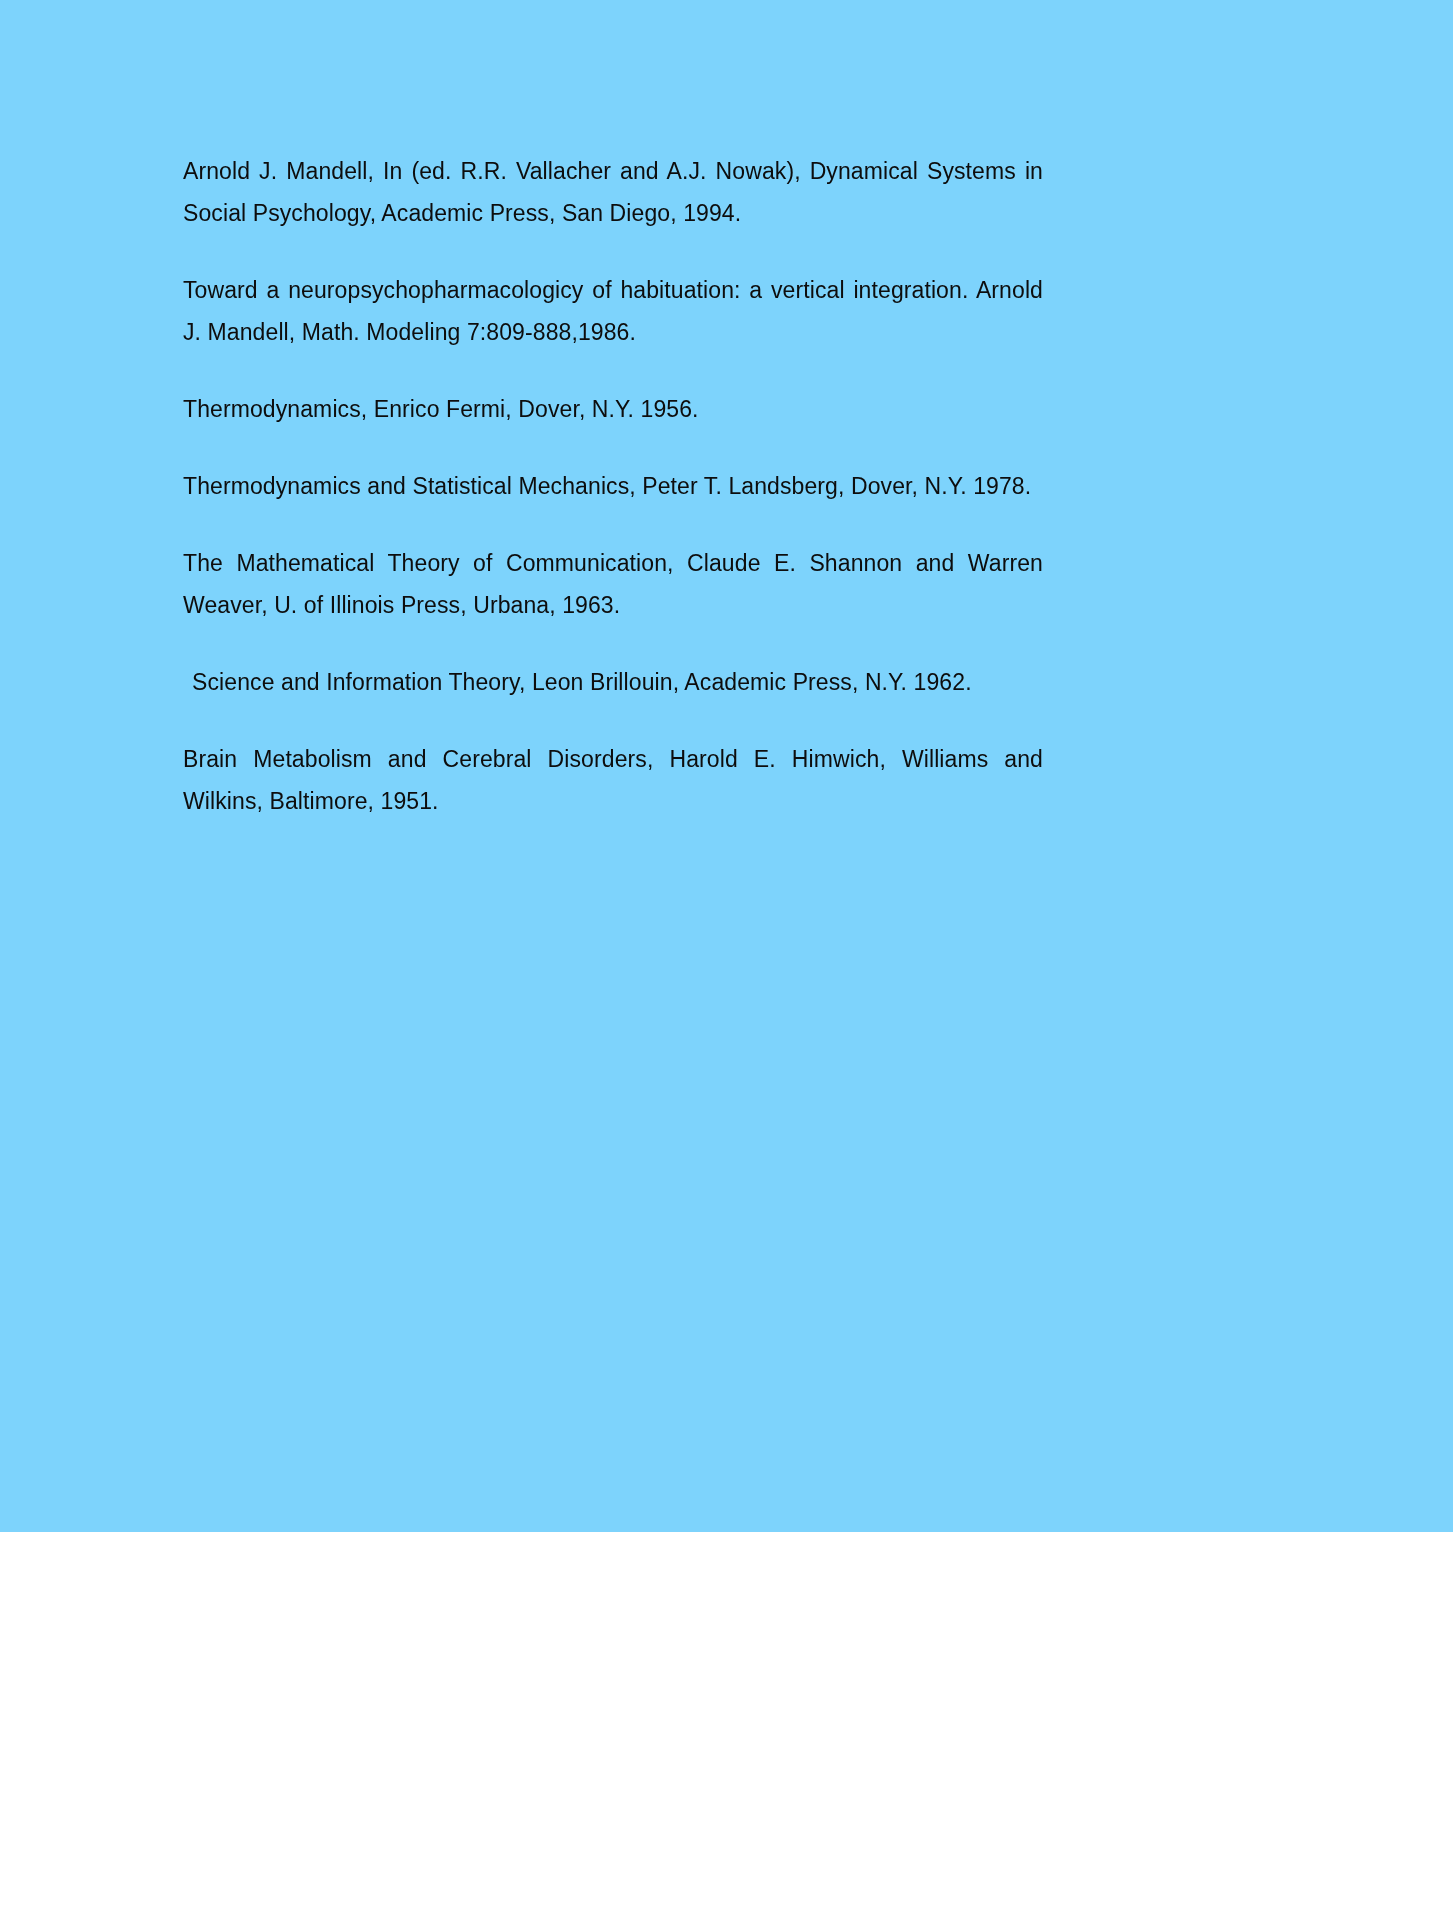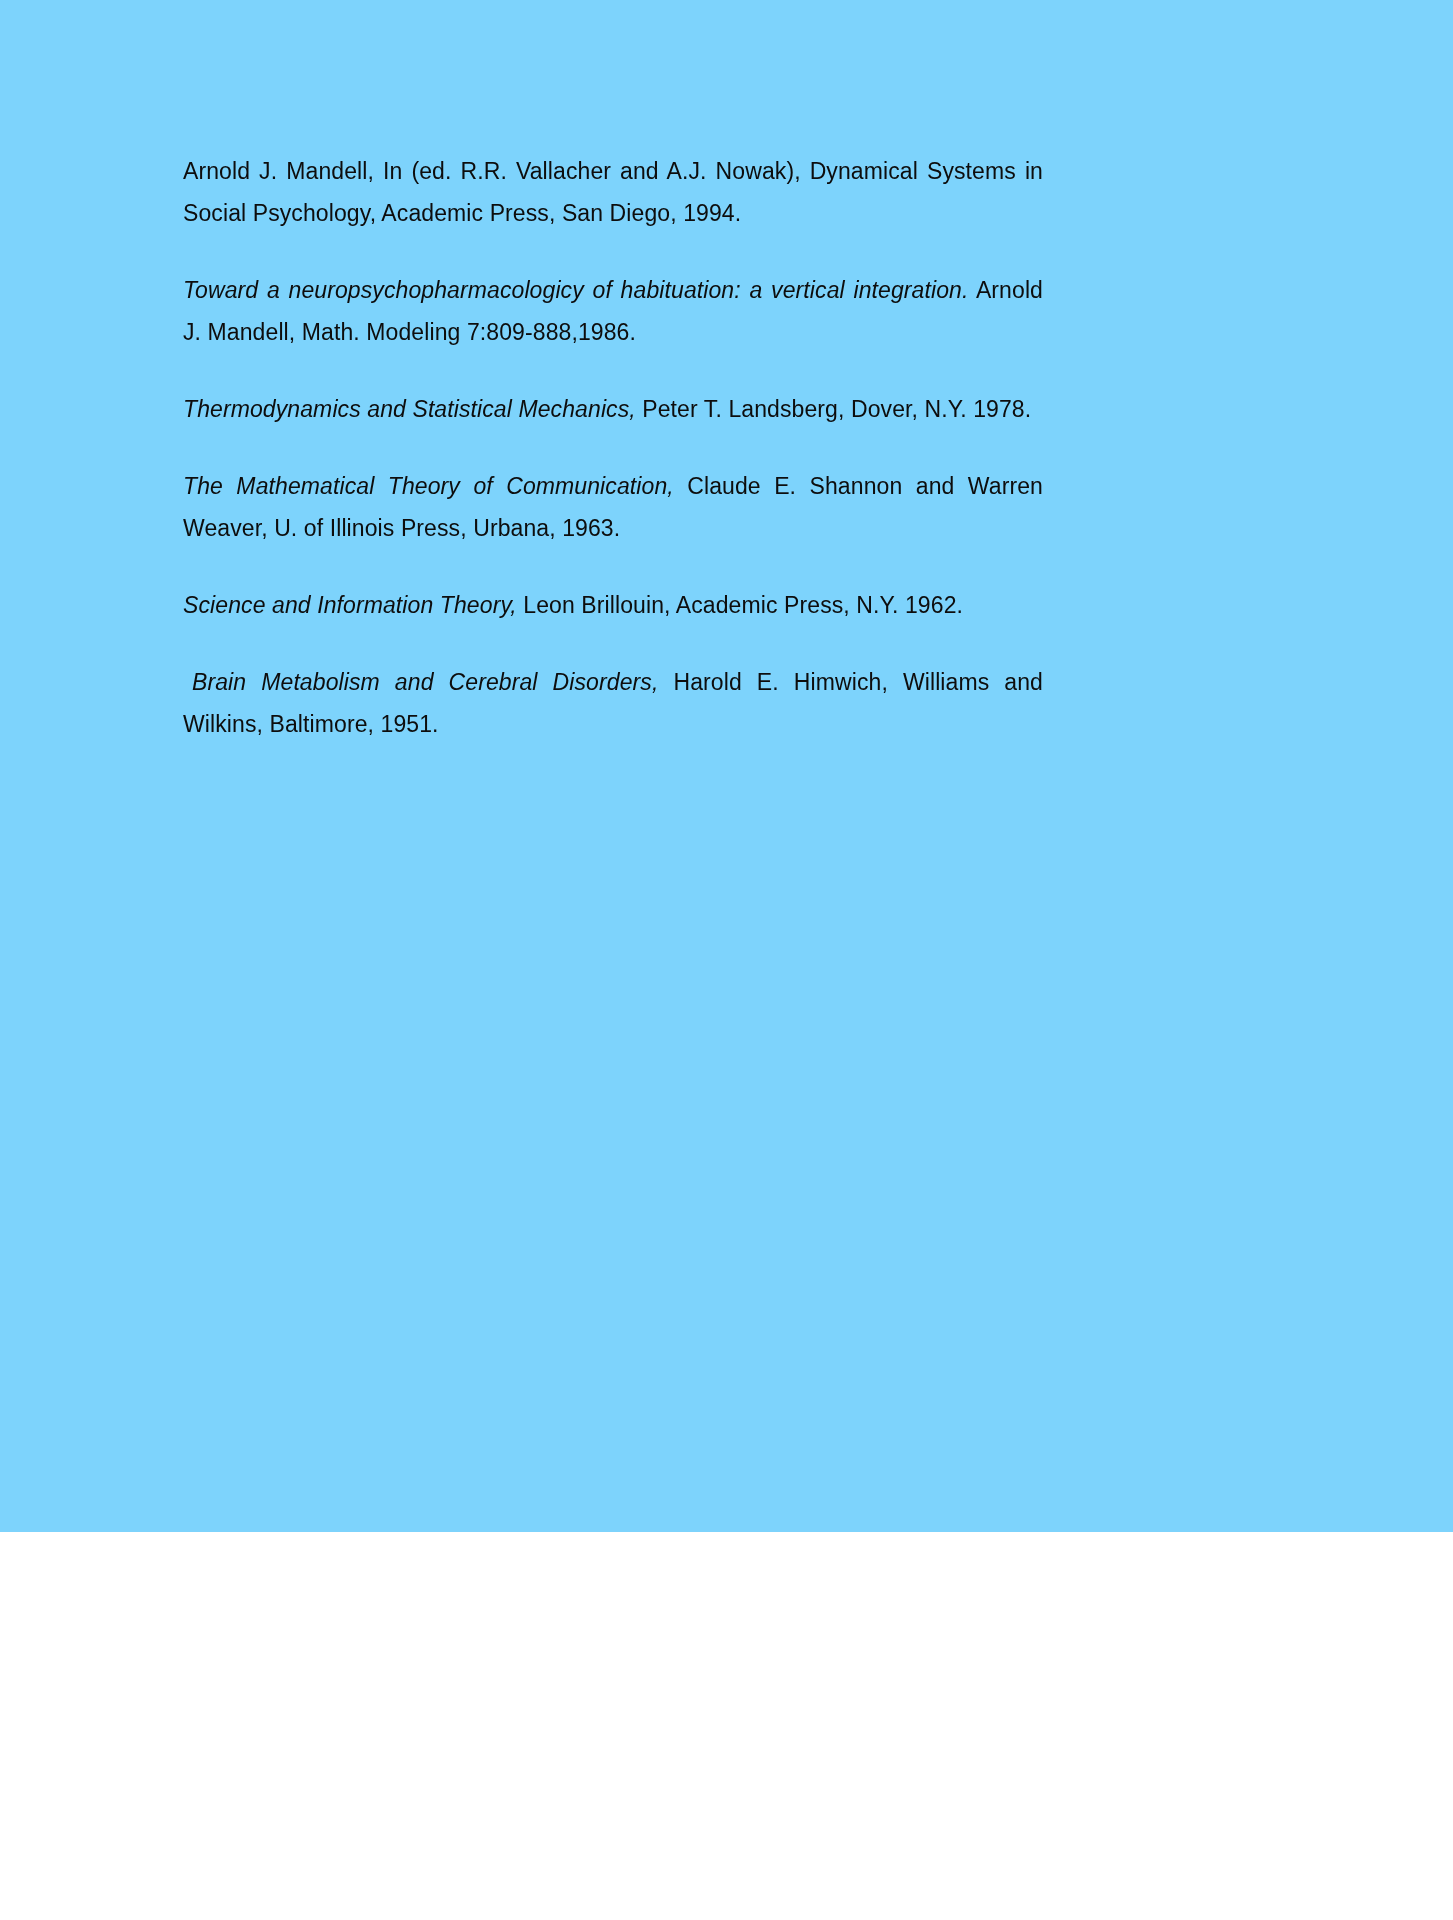--- a/index.html
+++ b/index.html
@@ -30,7 +30,7 @@
     letter-spacing: 0.1px;
   }
   .ref:last-child { margin-bottom: 8px; }
-  .ref .it { font-style: italic; }
+  .ref .it { }
   
   .ref:nth-child(6) { text-indent: 9px; }
   .page-number {

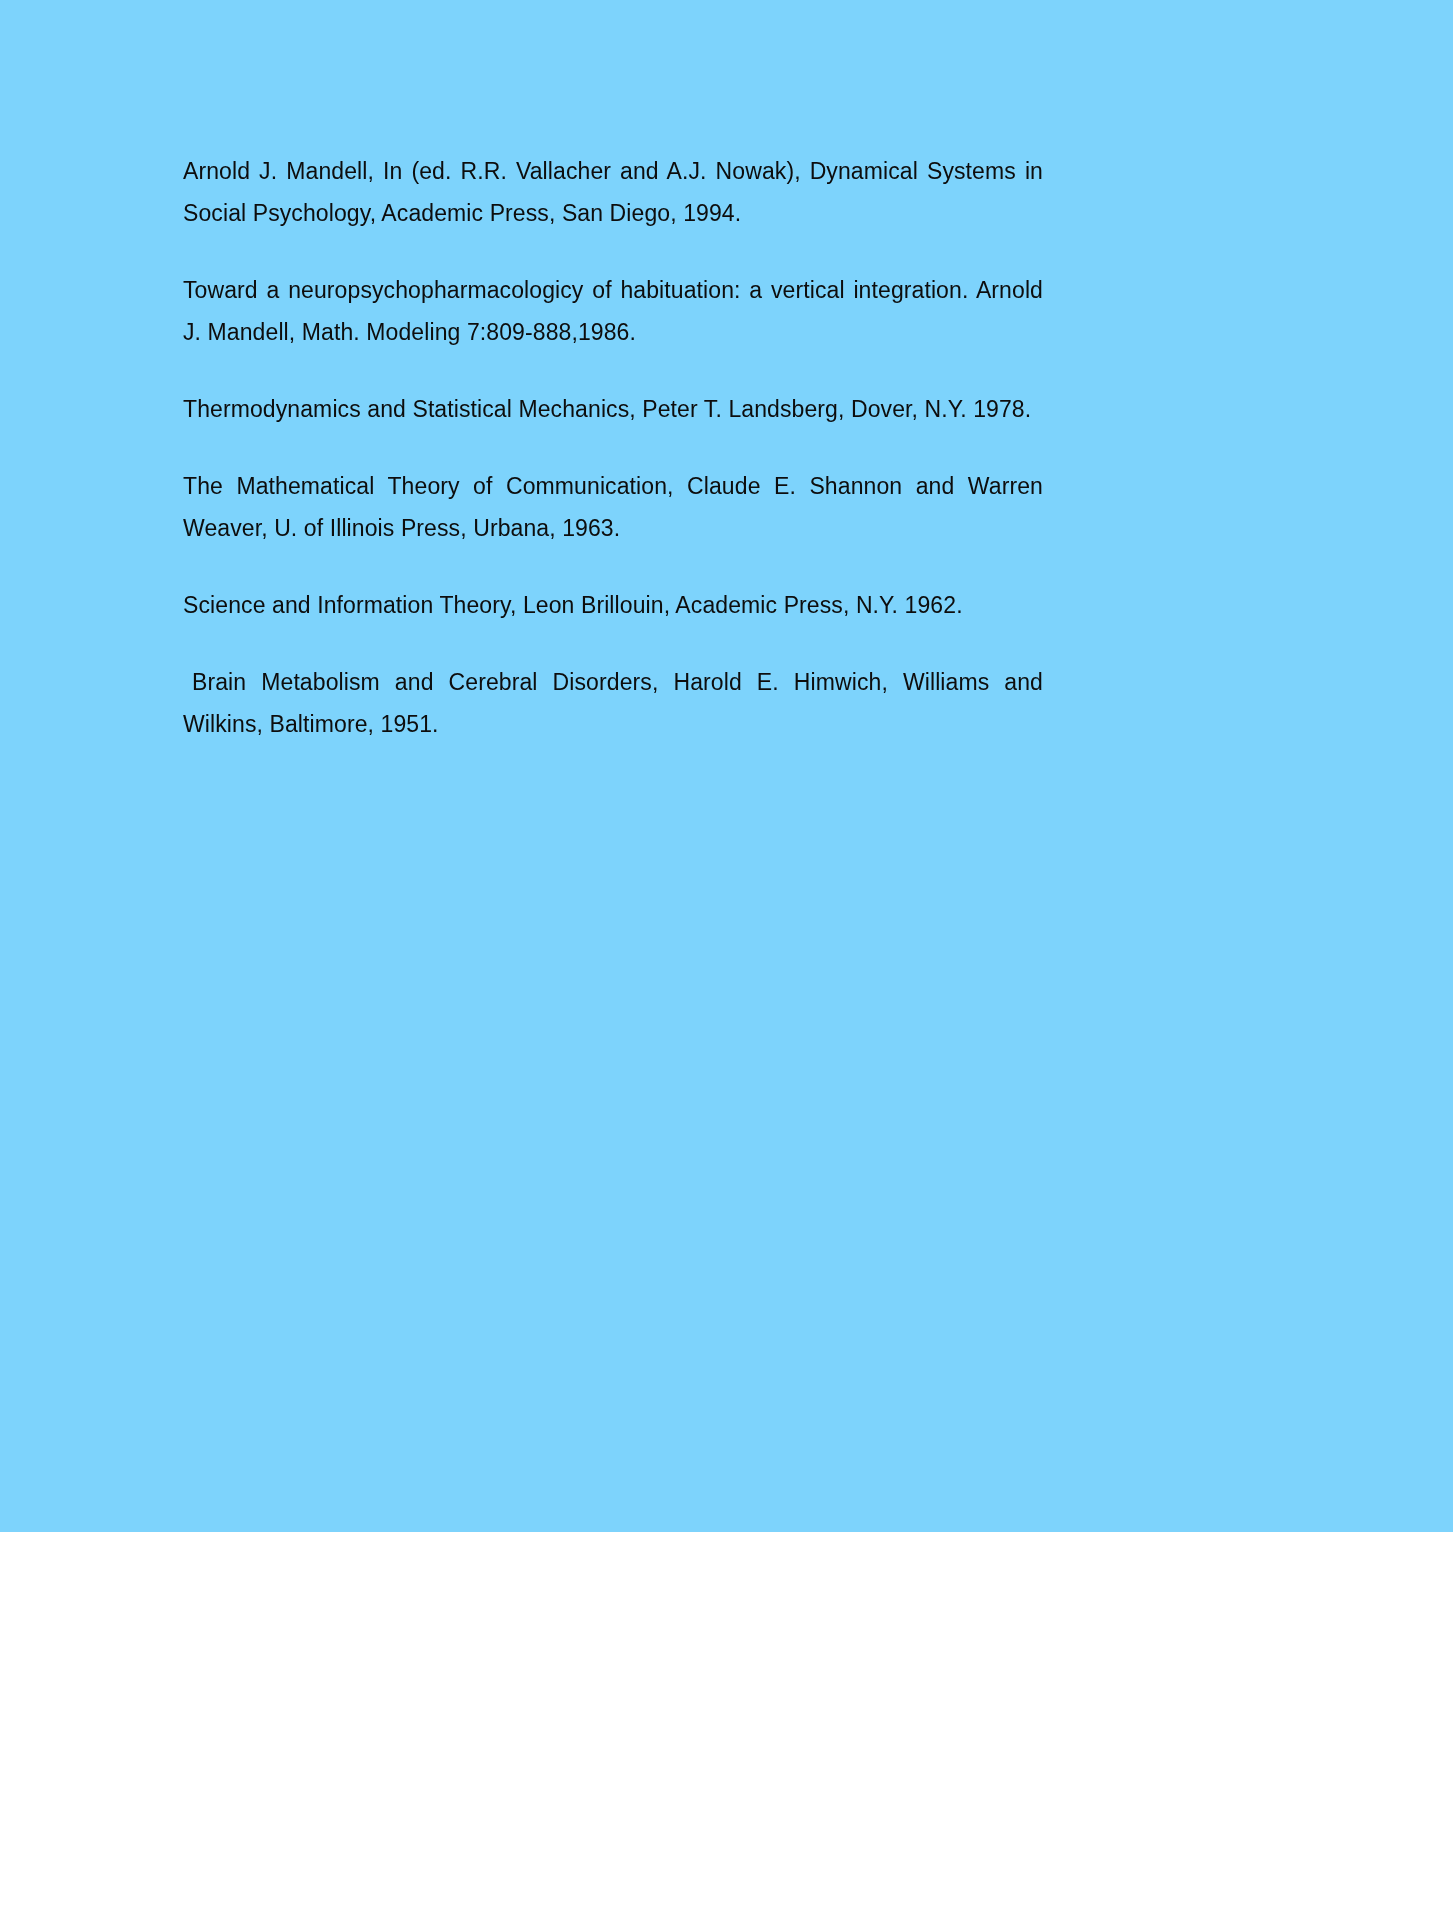--- a/index.html
+++ b/index.html
@@ -67,6 +67,7 @@
 
     <p class="ref"><span class="it">Toward a neuropsychopharmacologicy of habituation: a vertical integration.</span><span> Arnold J. Mandell, Math. Modeling 7:809-888,1986.</span></p>
 
+    <p class="ref"><span class="it">Thermodynamics,</span><span> Enrico Fermi, Dover, N.Y. 1956.</span></p>
 
     <p class="ref"><span class="it">Thermodynamics and Statistical Mechanics,</span><span> Peter T. Landsberg, Dover, N.Y. 1978.</span></p>
 

